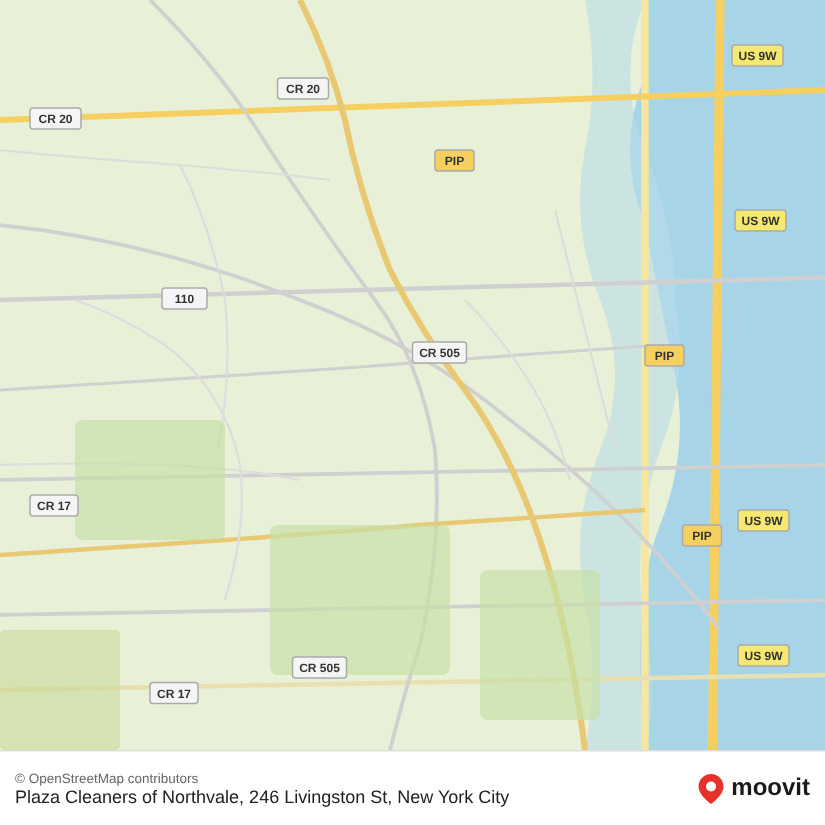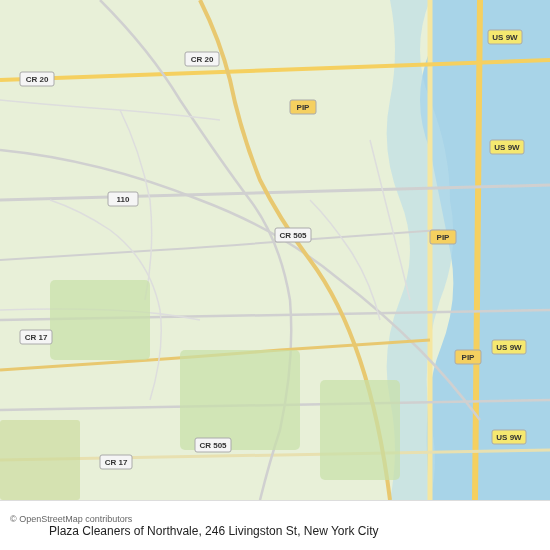--- a/index.html
+++ b/index.html
@@ -75,7 +75,6 @@
       font-size: 12px;
       color: #222;
       font-weight: 500;
-      margin-left: 39px;
     }
 
     #moovit-logo {

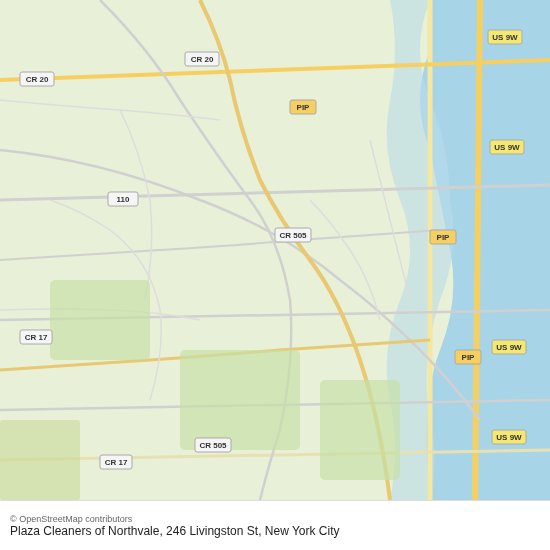--- a/index.html
+++ b/index.html
@@ -190,6 +190,14 @@
     <span id="attribution">© OpenStreetMap contributors</span>
     <span id="place-name">Plaza Cleaners of Northvale, 246 Livingston St, New York City</span>
   </div>
+  <div id="moovit-logo">
+
+    <svg id="moovit-pin" viewBox="0 0 20 24" xmlns="http://www.w3.org/2000/svg">
+      <path d="M10 0 C4.5,0 0,4.5 0,10 C0,17 10,24 10,24 C10,24 20,17 20,10 C20,4.5 15.5,0 10,0 Z" fill="#e8312a"></path>
+      <circle cx="10" cy="10" r="4" fill="white"></circle>
+    </svg>
+    <span id="moovit-text">moovit</span>
+  </div>
 </div>
 
 </body></html>

